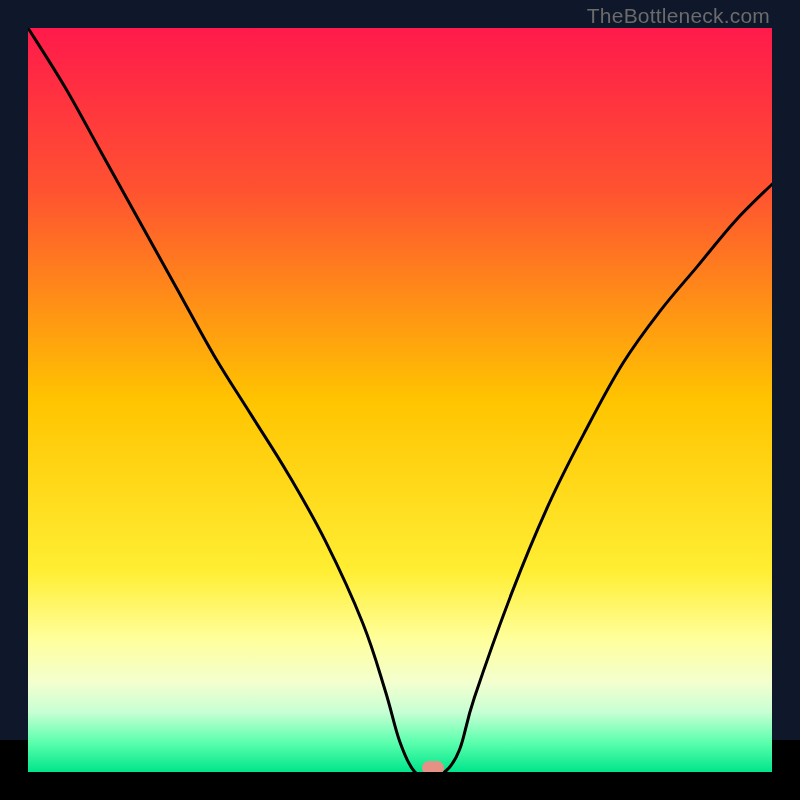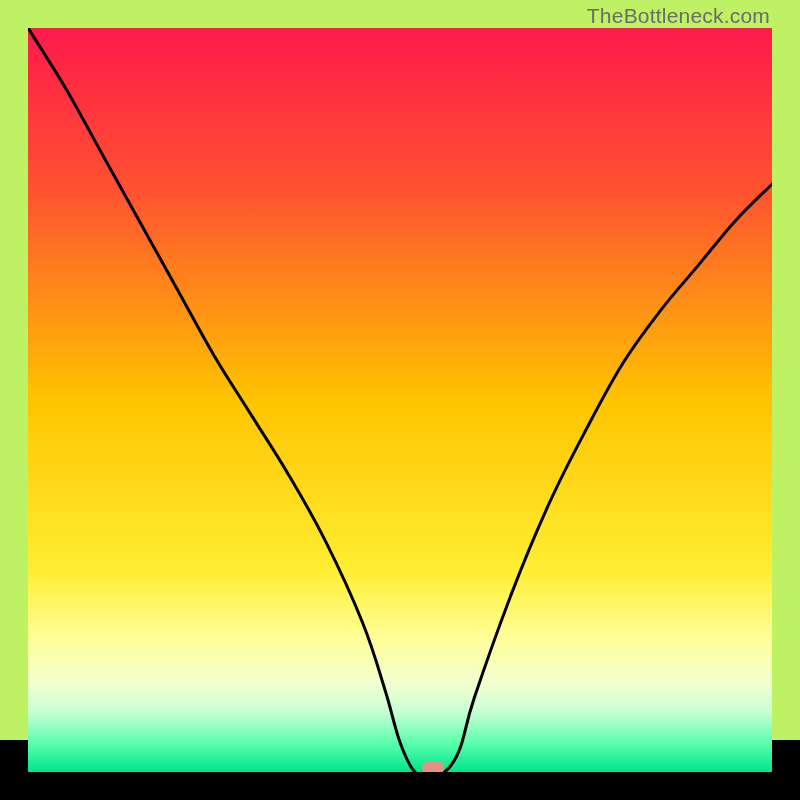--- a/index.html
+++ b/index.html
@@ -15,7 +15,7 @@
     position: relative;
     width: 800px;
     height: 740px;
-    background: #bef264;
+    background: #0f172a;
   }
   .plot {
     position: absolute;

